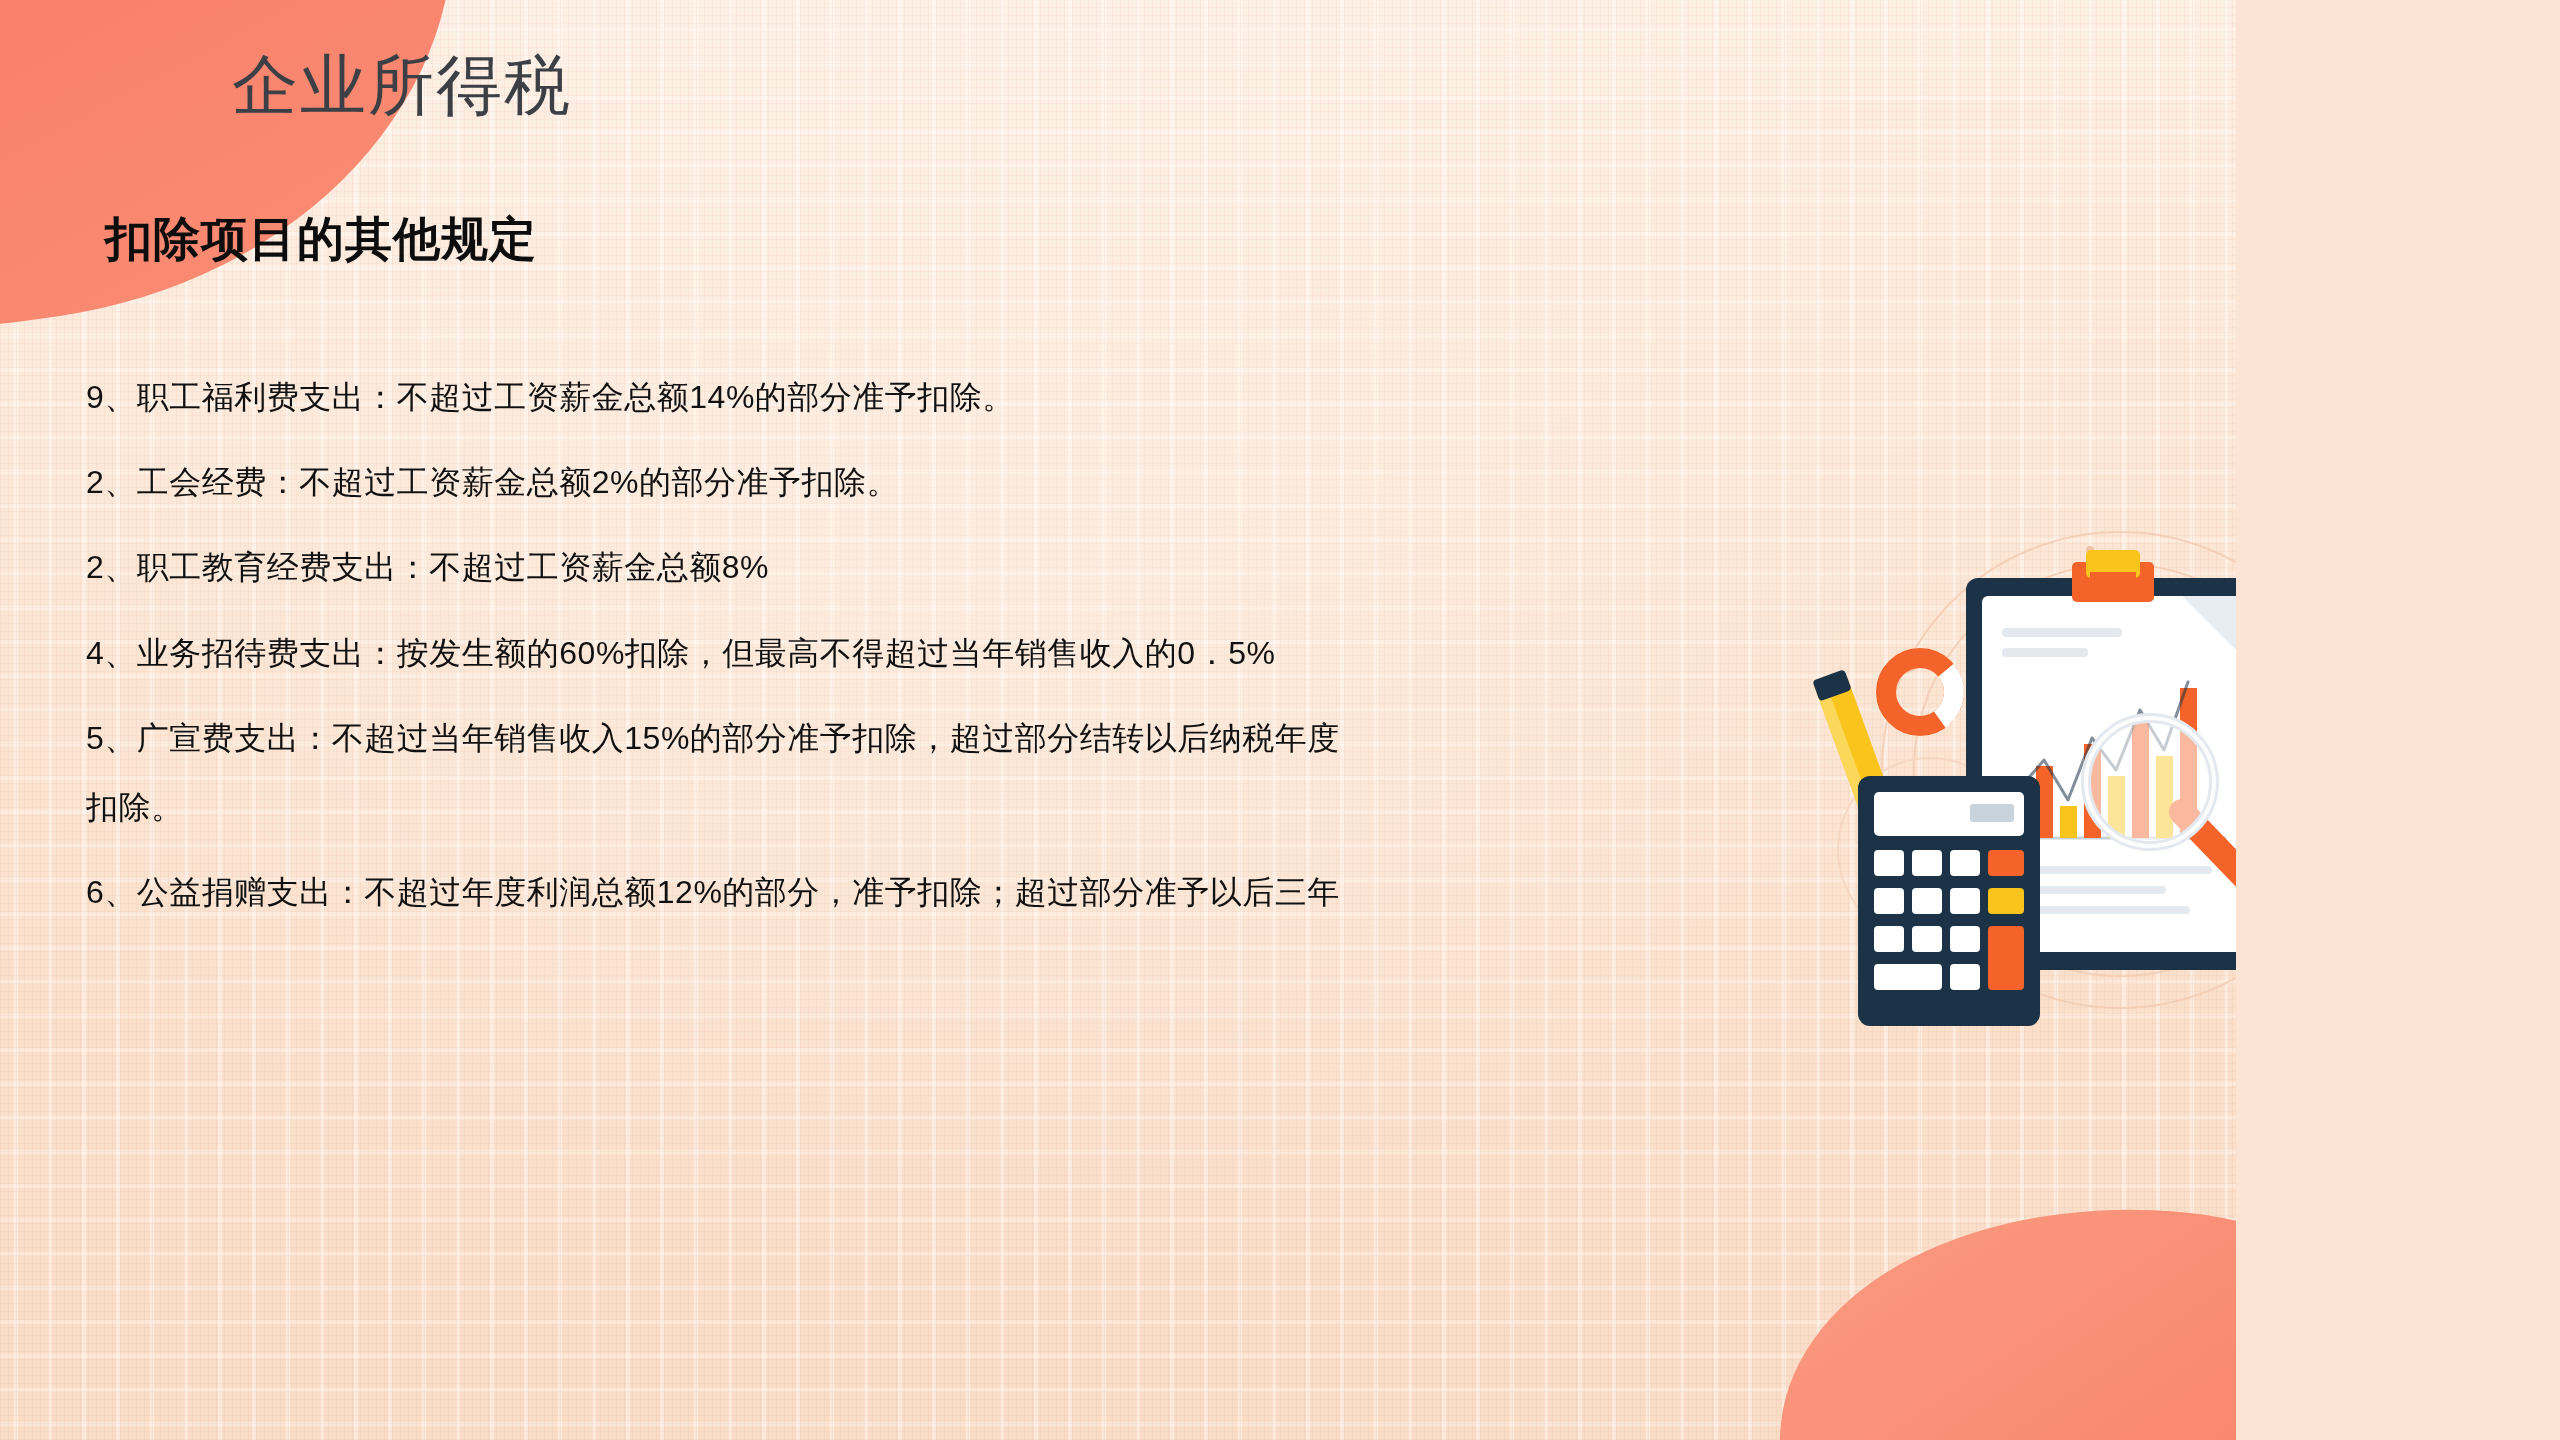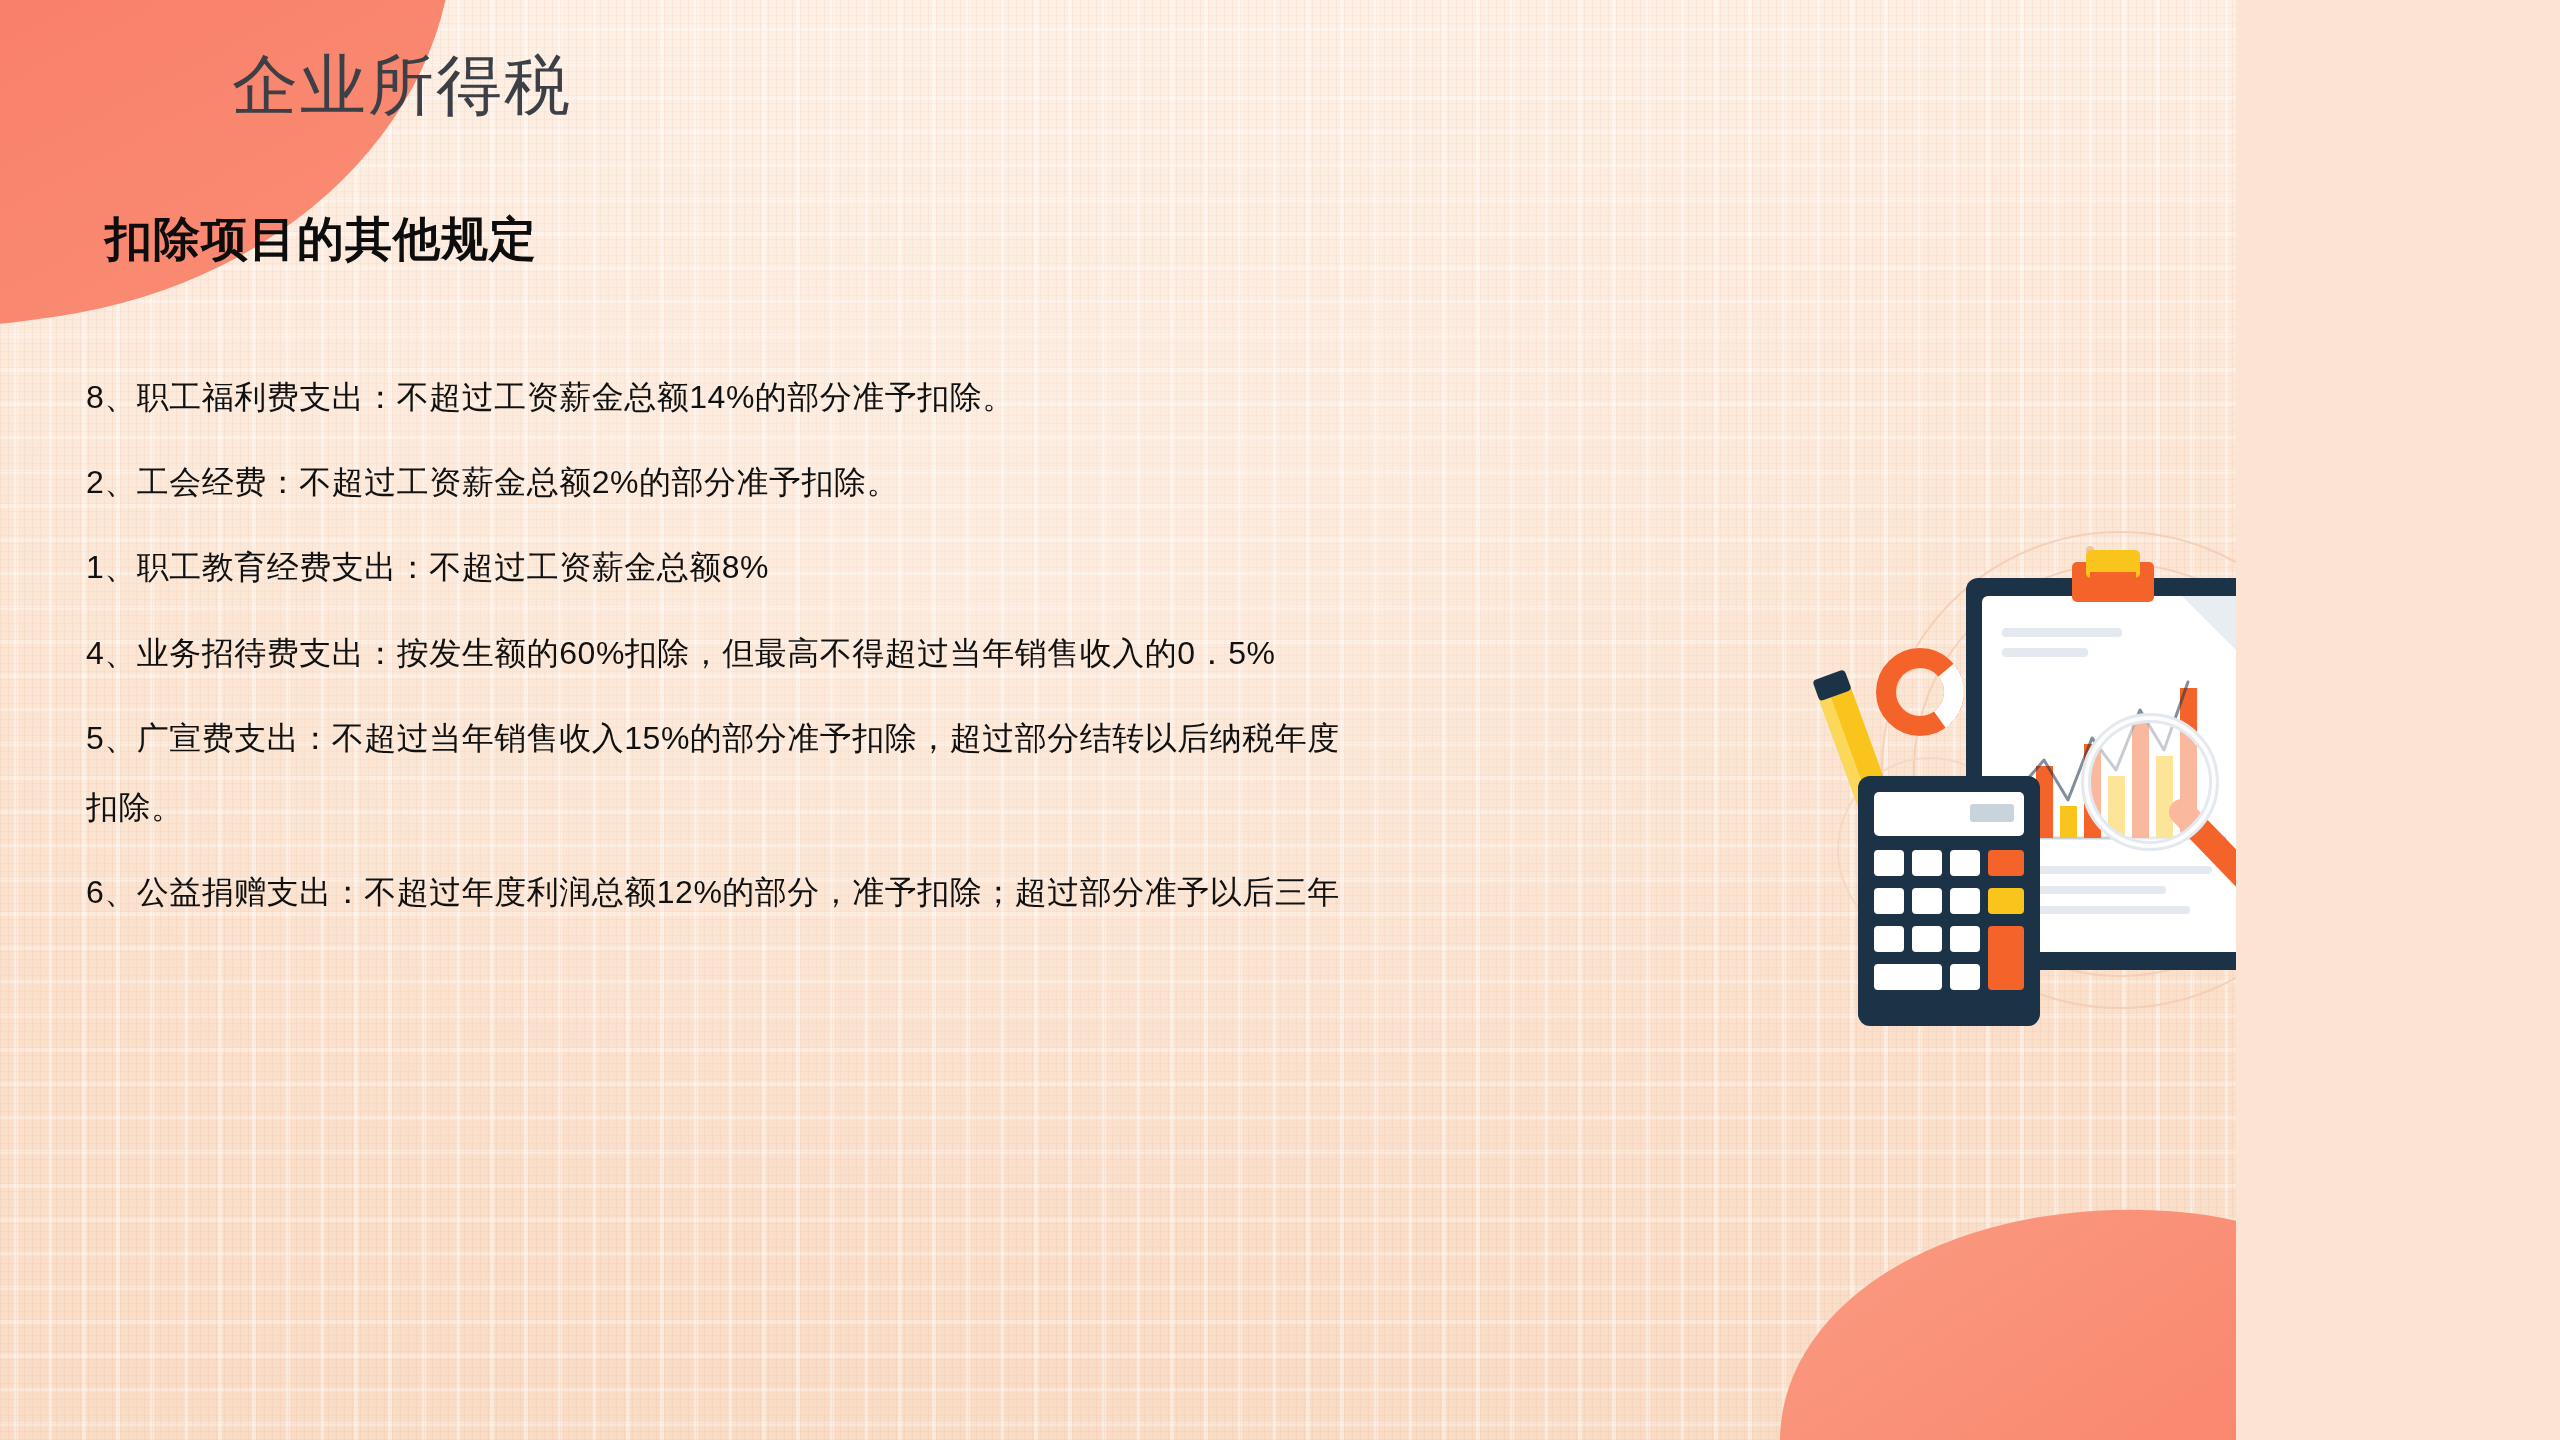--- a/index.html
+++ b/index.html
@@ -162,7 +162,7 @@
   <div id="subtitle">扣除项目的其他规定</div>
 
   <div id="body-list">
-    <div class="body-item">8、职工福利费支出：不超过工资薪金总额14%的部分准予扣除。</div>
+    <div class="body-item">9、职工福利费支出：不超过工资薪金总额14%的部分准予扣除。</div>
     <div class="body-item">2、工会经费：不超过工资薪金总额2%的部分准予扣除。</div>
     <div class="body-item">1、职工教育经费支出：不超过工资薪金总额8%</div>
     <div class="body-item">4、业务招待费支出：按发生额的60%扣除，但最高不得超过当年销售收入的0．5%</div>

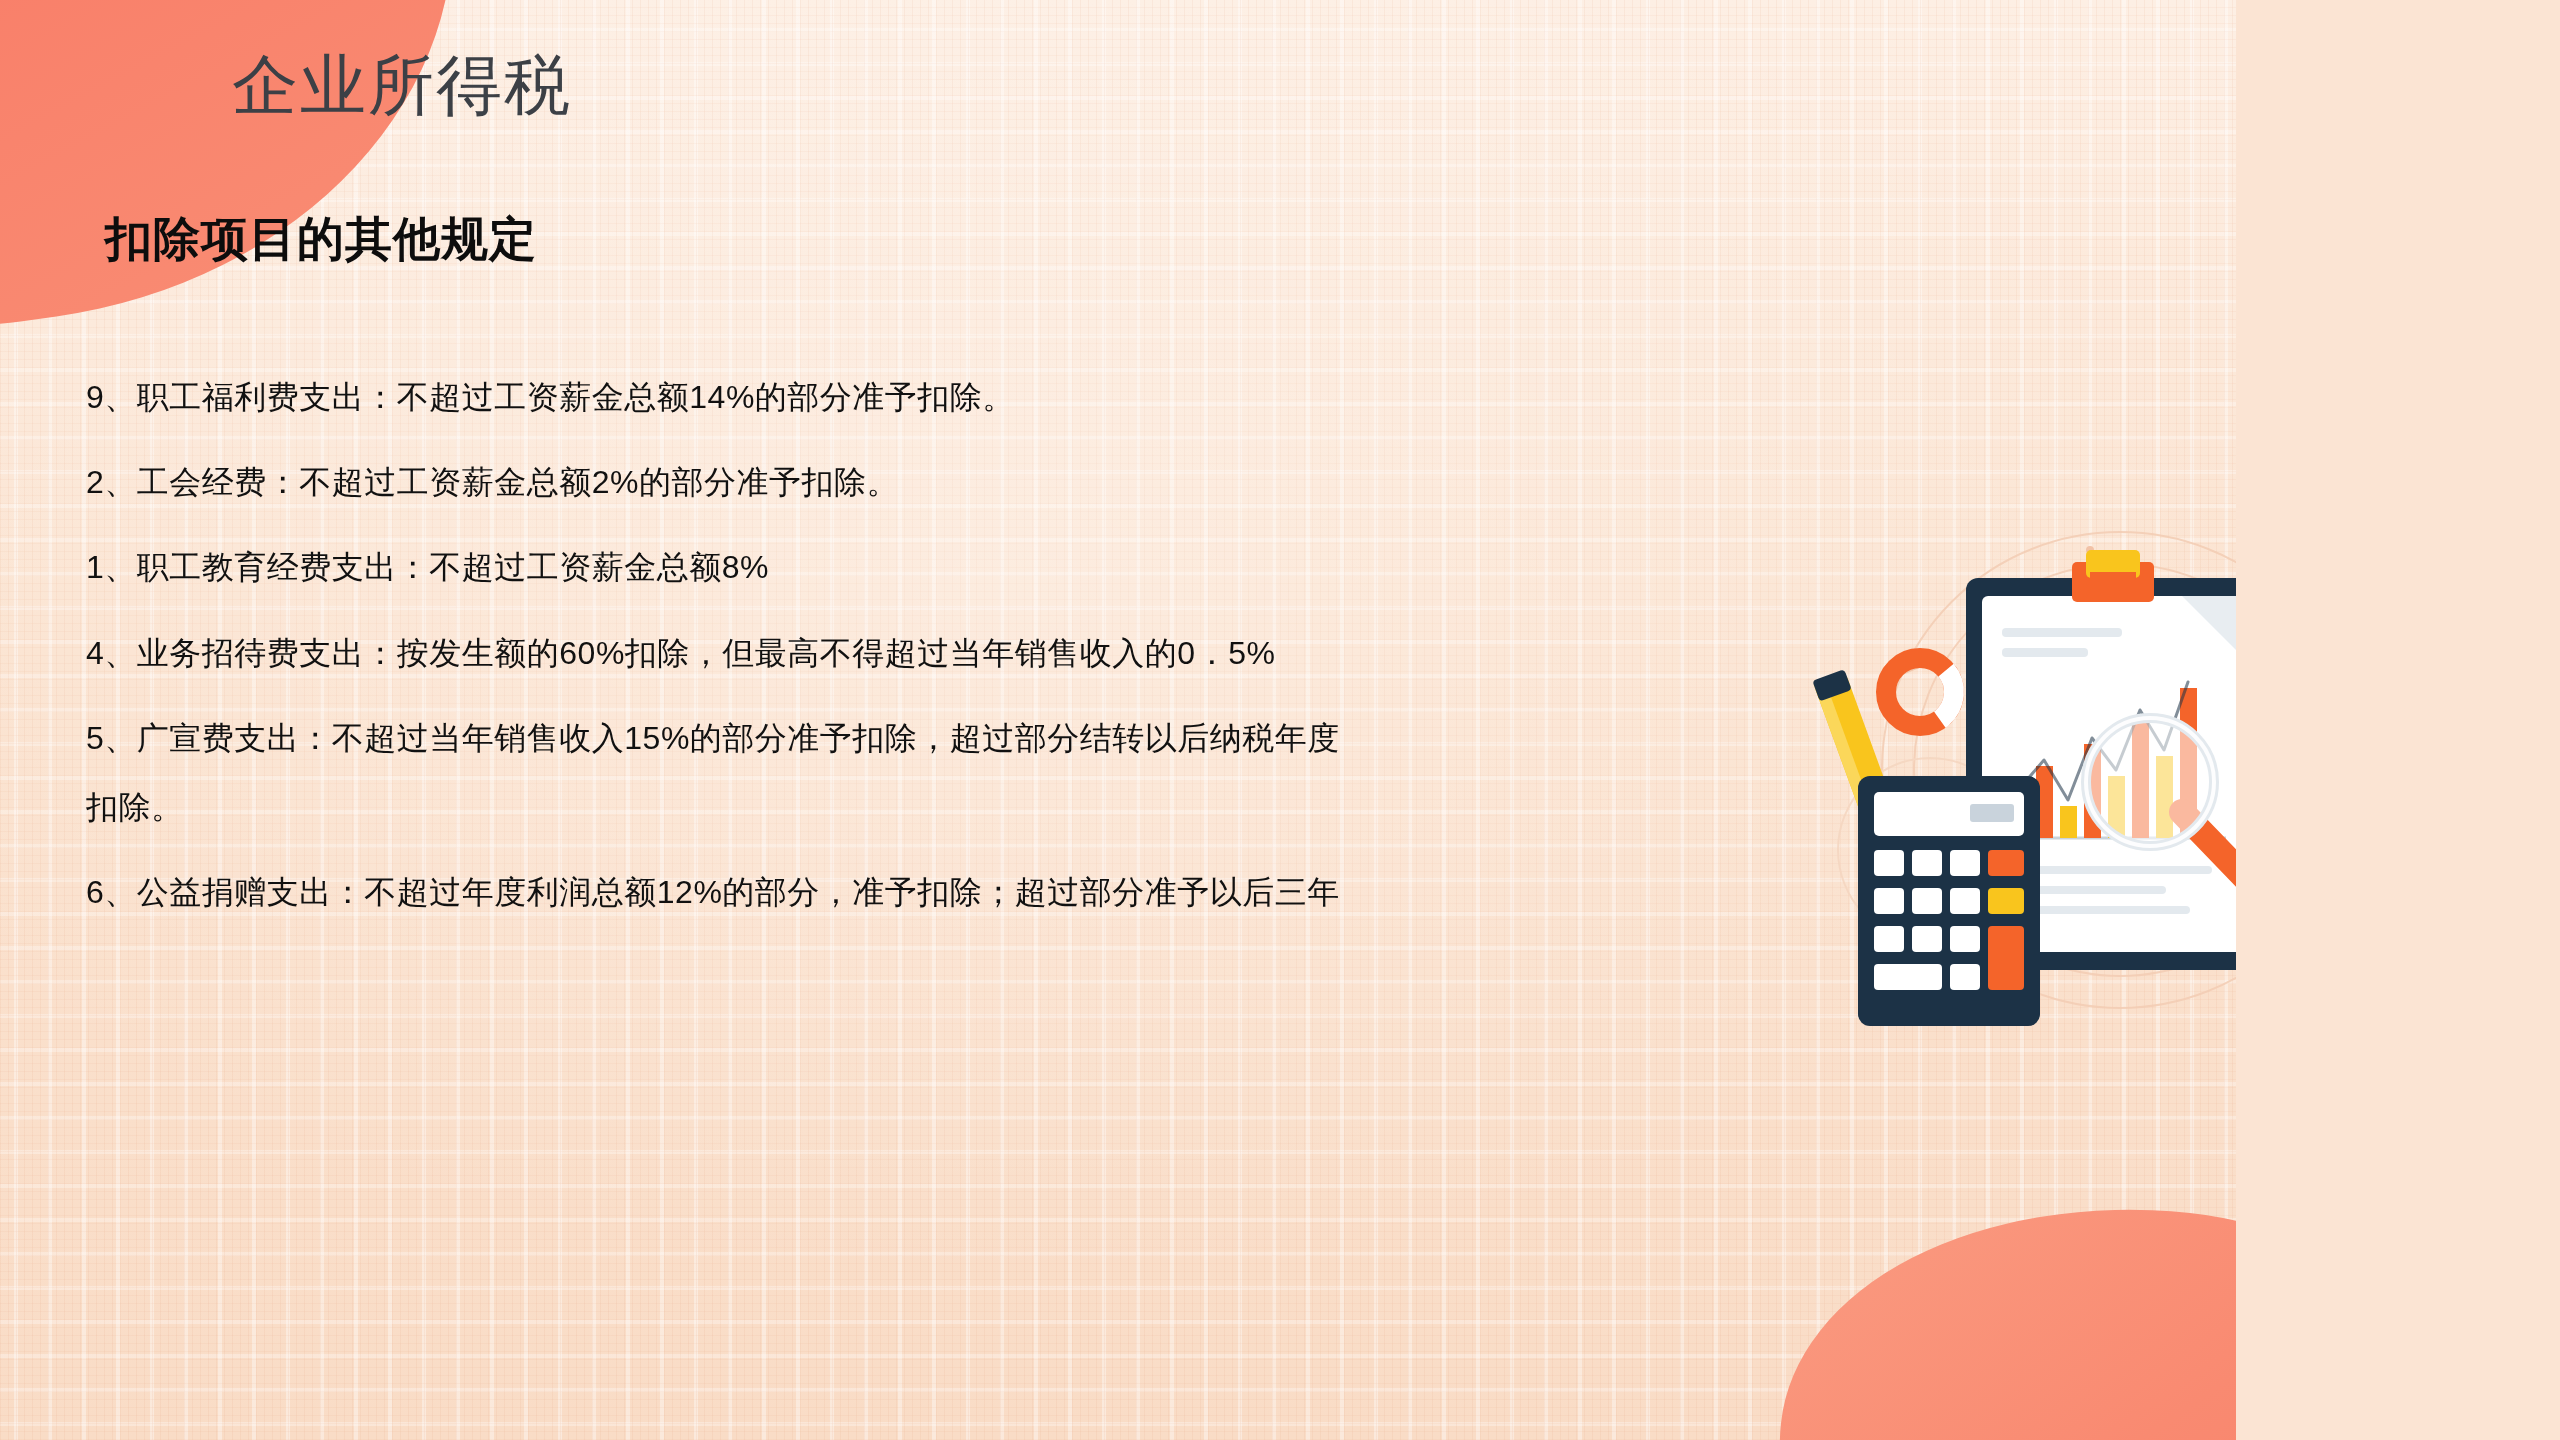--- a/index.html
+++ b/index.html
@@ -164,7 +164,7 @@
   <div id="body-list">
     <div class="body-item">9、职工福利费支出：不超过工资薪金总额14%的部分准予扣除。</div>
     <div class="body-item">2、工会经费：不超过工资薪金总额2%的部分准予扣除。</div>
-    <div class="body-item">1、职工教育经费支出：不超过工资薪金总额8%</div>
+    <div class="body-item">2、职工教育经费支出：不超过工资薪金总额8%</div>
     <div class="body-item">4、业务招待费支出：按发生额的60%扣除，但最高不得超过当年销售收入的0．5%</div>
     <div class="body-item tight">5、广宣费支出：不超过当年销售收入15%的部分准予扣除，超过部分结转以后纳税年度</div>
     <div class="body-item">扣除。</div>

